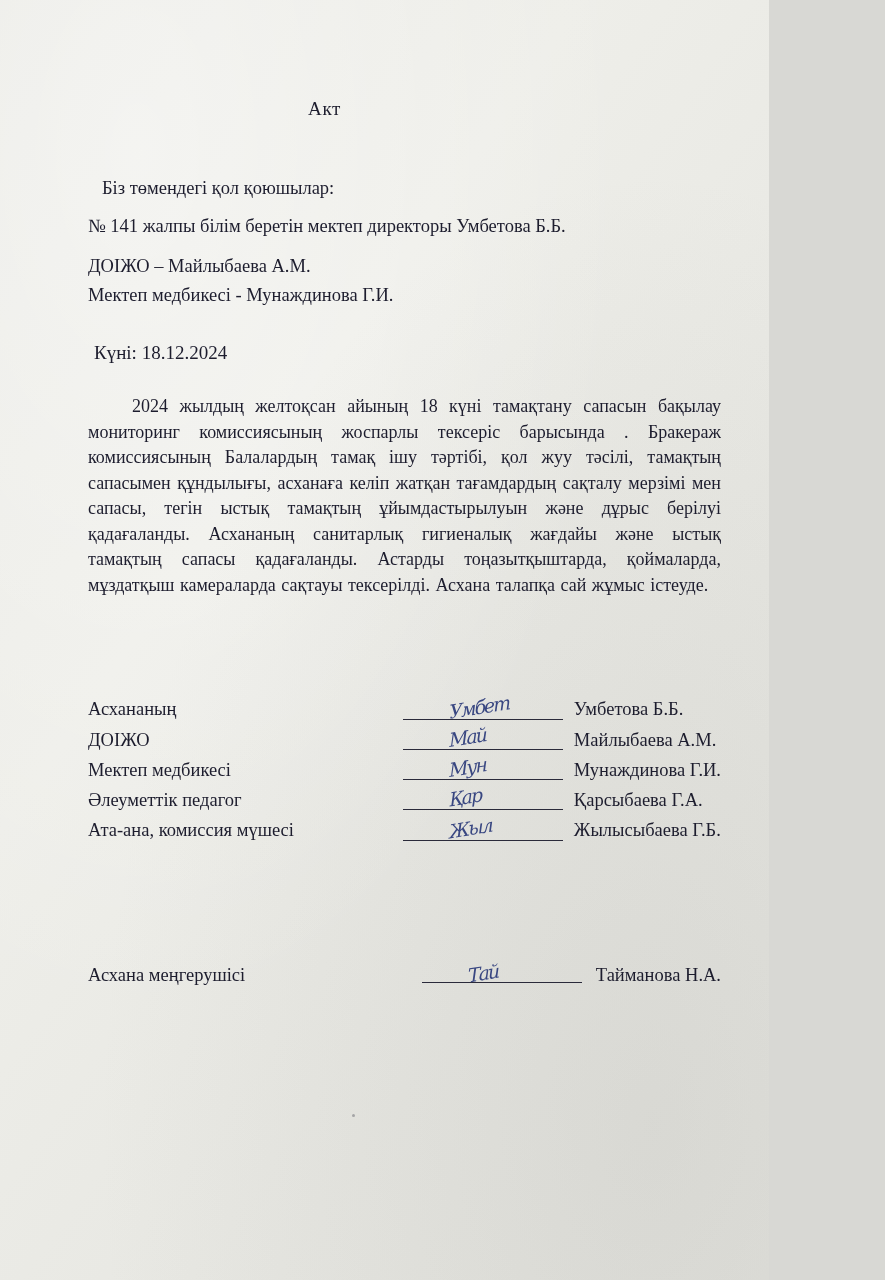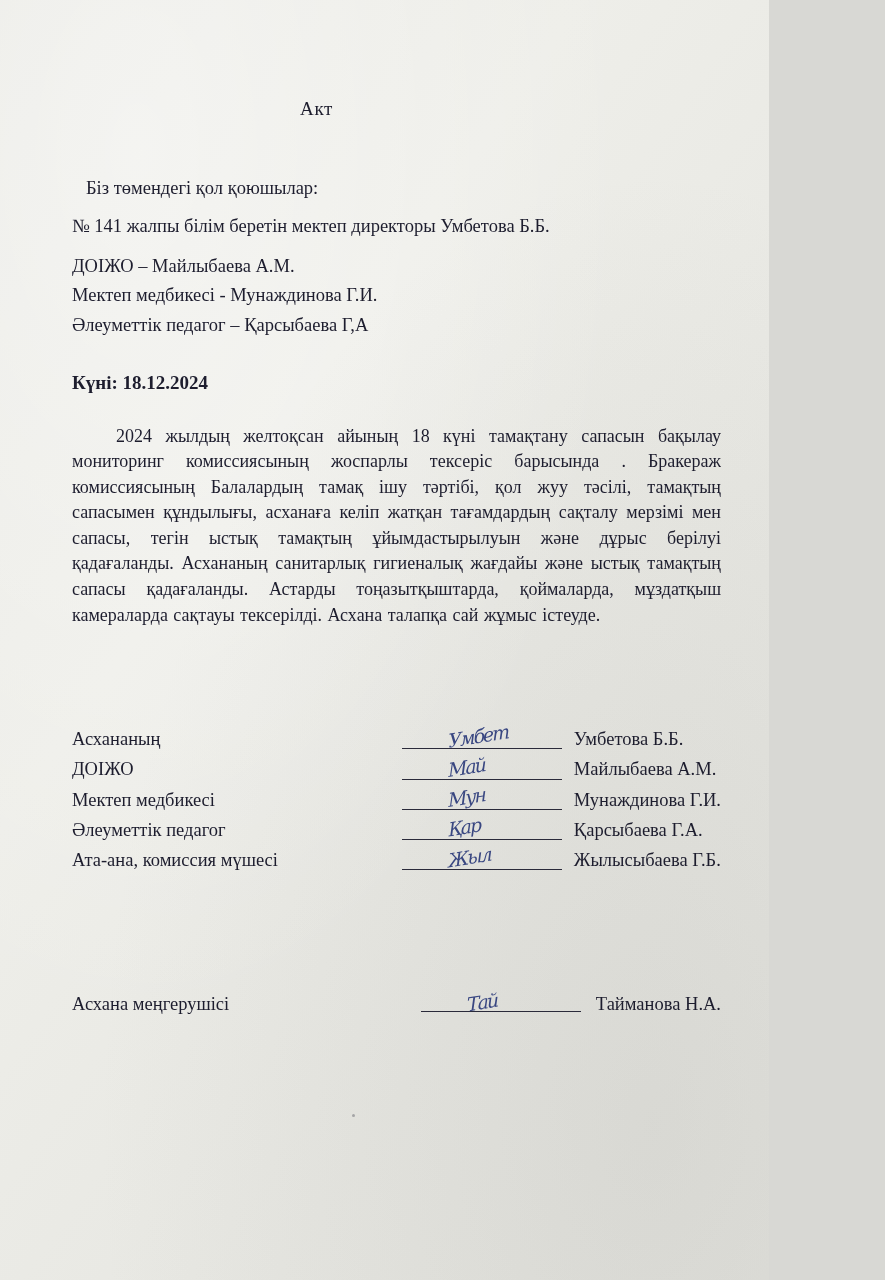--- a/index.html
+++ b/index.html
@@ -20,6 +20,7 @@
     background: linear-gradient(125deg, #e9e9e4 0%, #eeeee9 35%, #e7e7e2 70%, #e3e3de 100%);
     box-sizing: border-box;
     overflow: hidden;
+    padding-left: 16px;
   }
   .page:before {
     content: "";

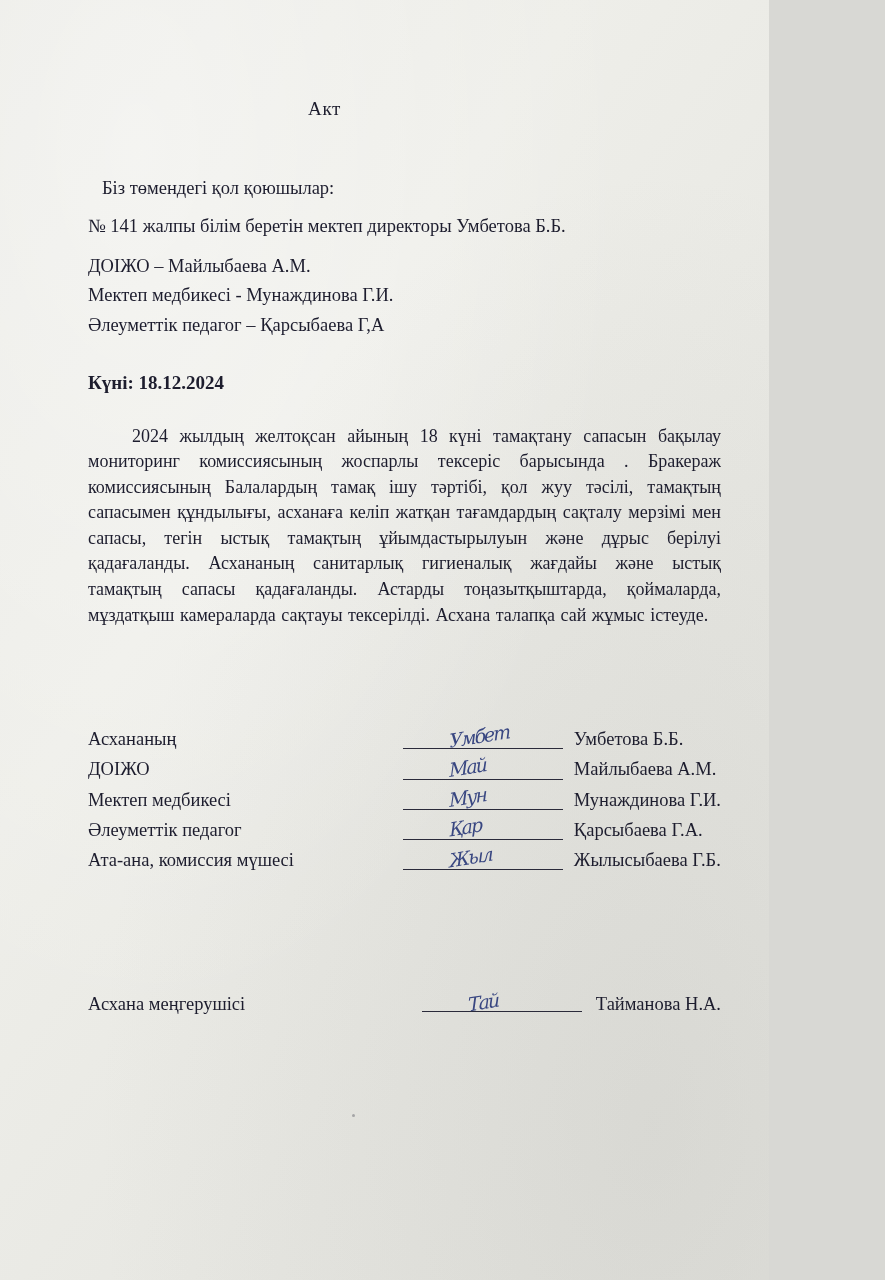--- a/index.html
+++ b/index.html
@@ -150,7 +150,6 @@
     <div class="block-lines">
       <div class="line">ДОІЖО    – Майлыбаева А.М.</div>
       <div class="line">Мектеп медбикесі - Мунаждинова Г.И.</div>
-      <div class="line">Әлеуметтік педагог – Қарсыбаева Г,А</div>
     </div>
 
     <div class="date-line">Күні: 18.12.2024</div>

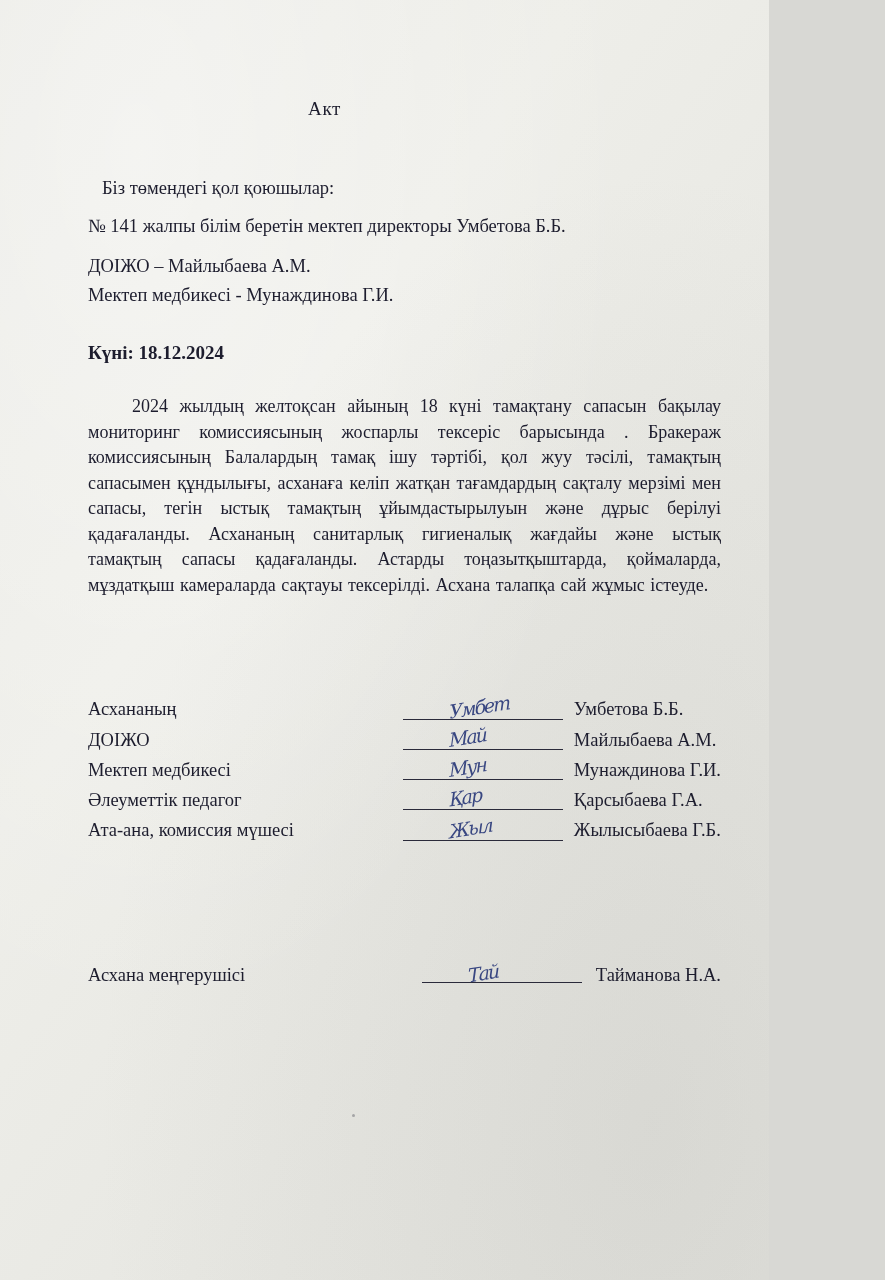--- a/index.html
+++ b/index.html
@@ -62,7 +62,8 @@
   .date-line {
     margin-top: 34px;
     font-size: 19px;
-    font-weight: bold;
+    font-weight: normal;
+    margin-left: 6px;
   }
   .body-par {
     margin-top: 30px;

